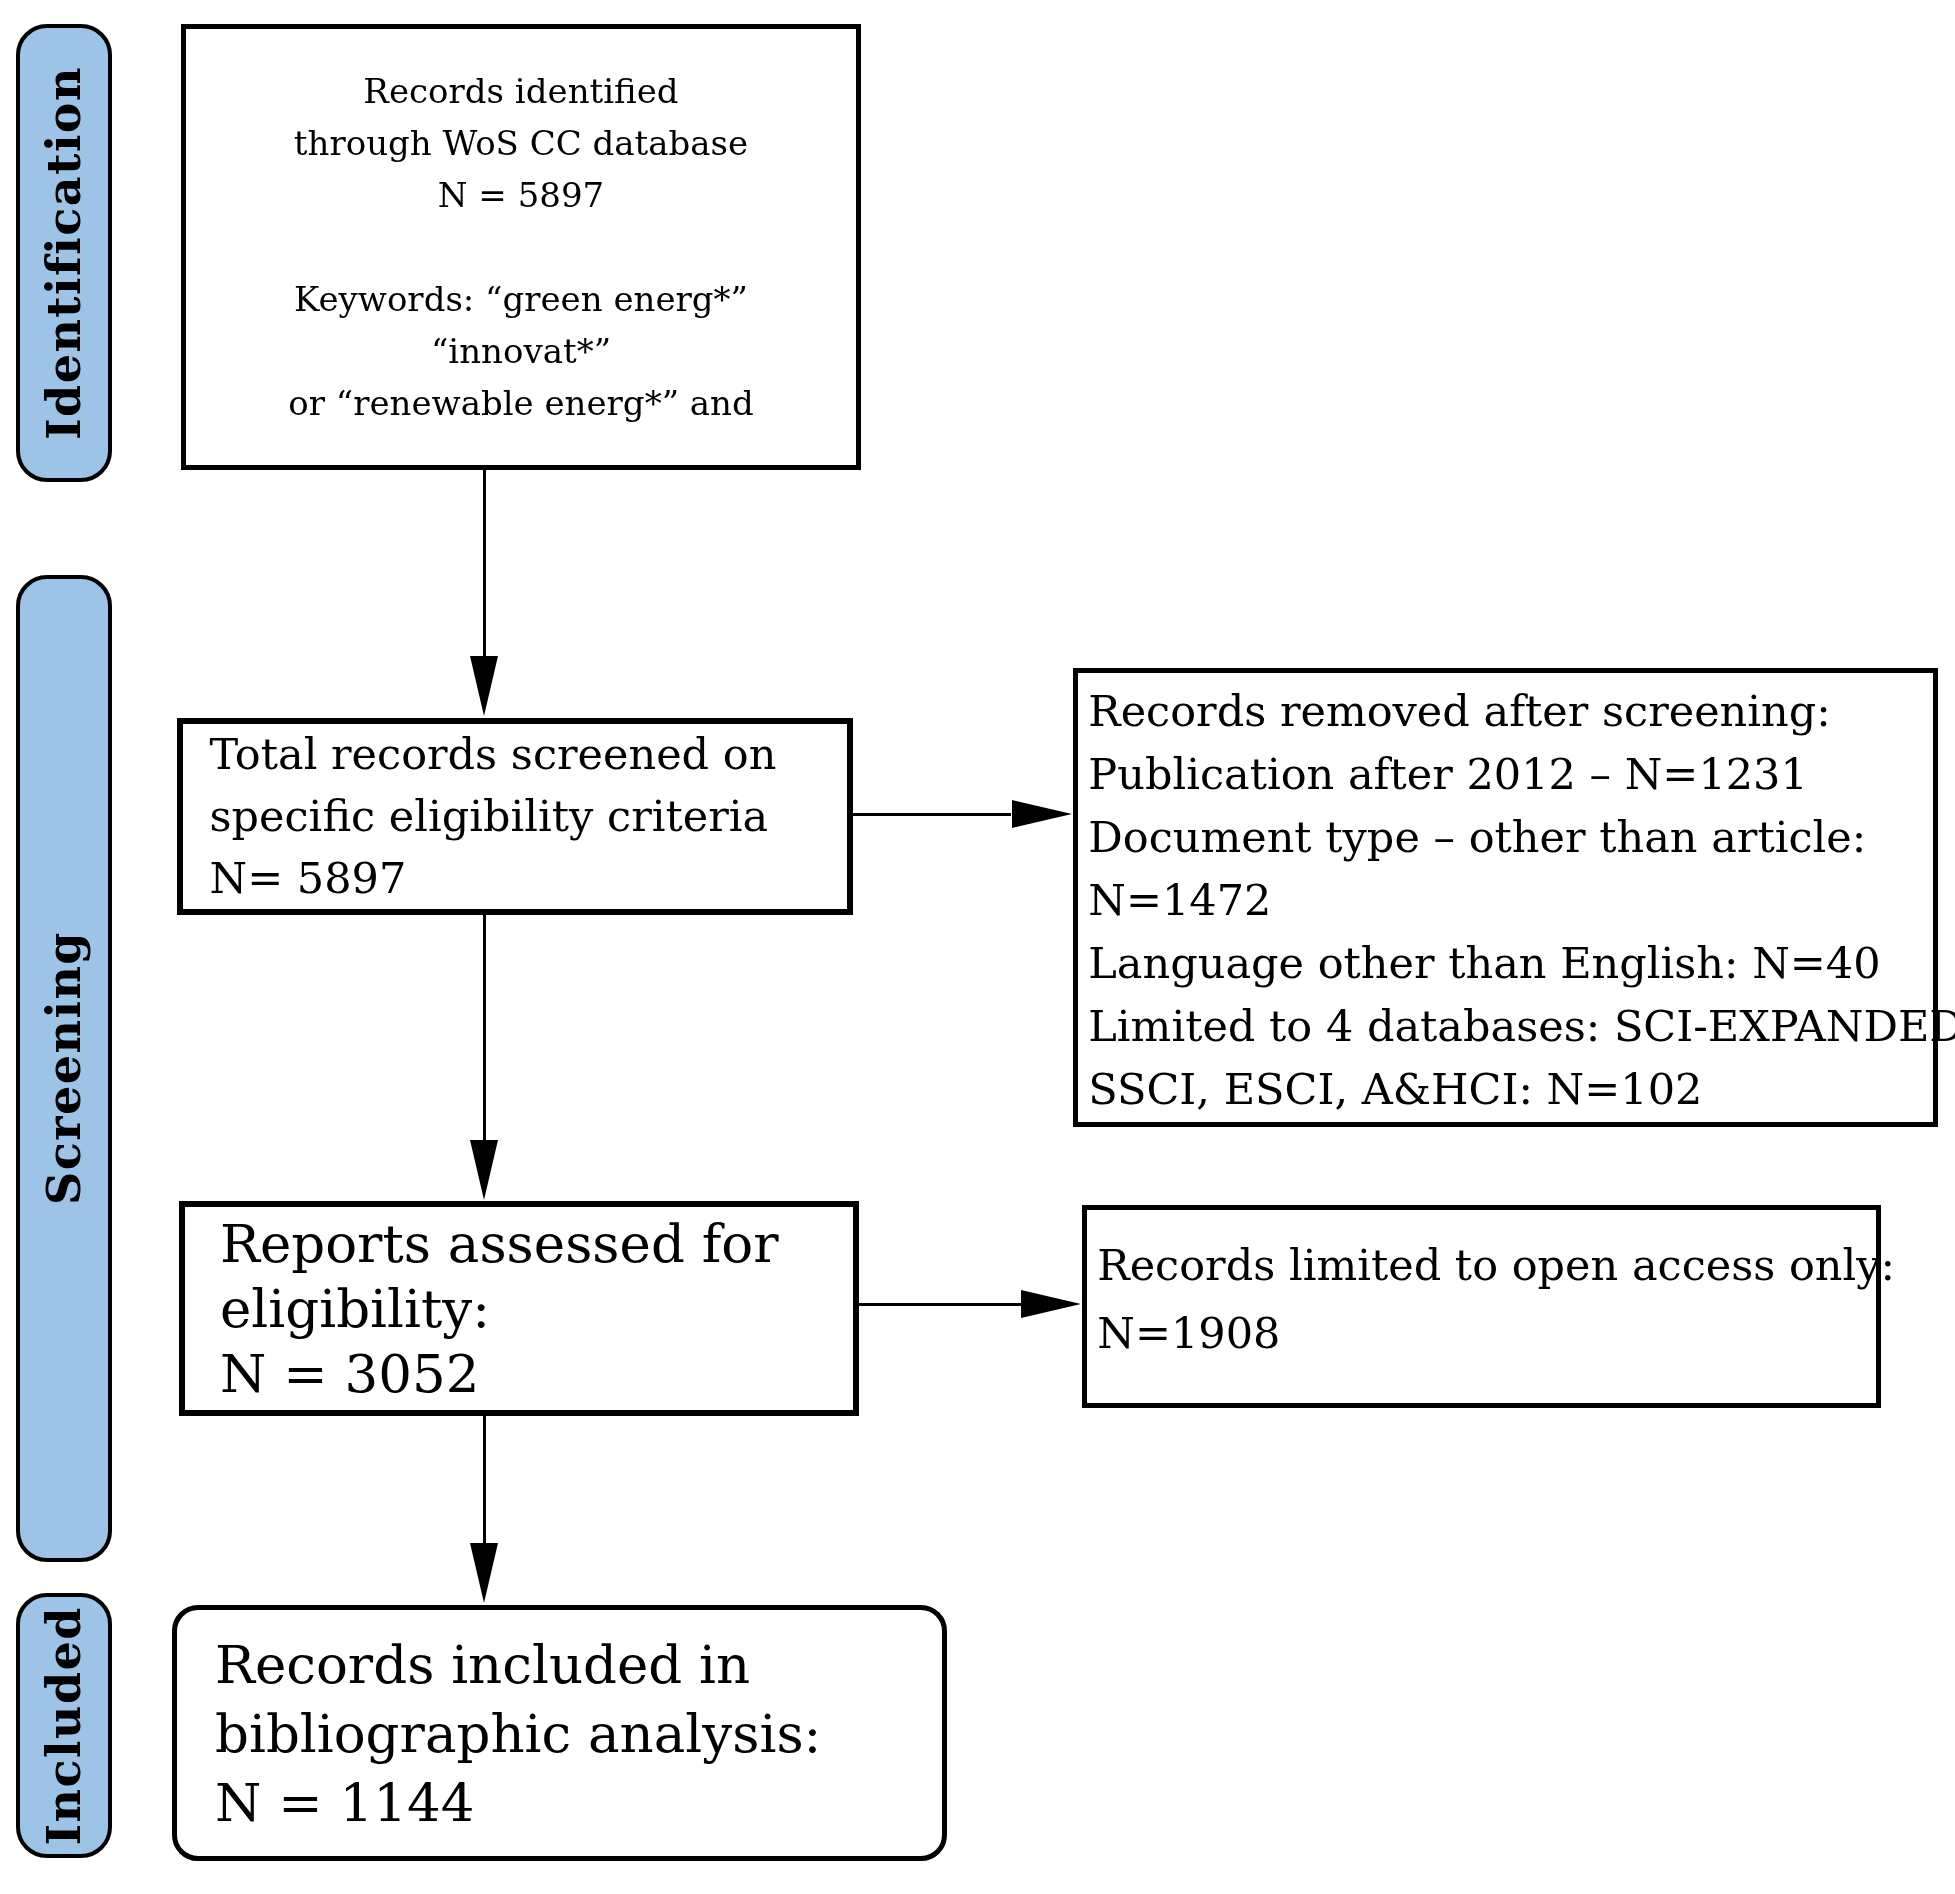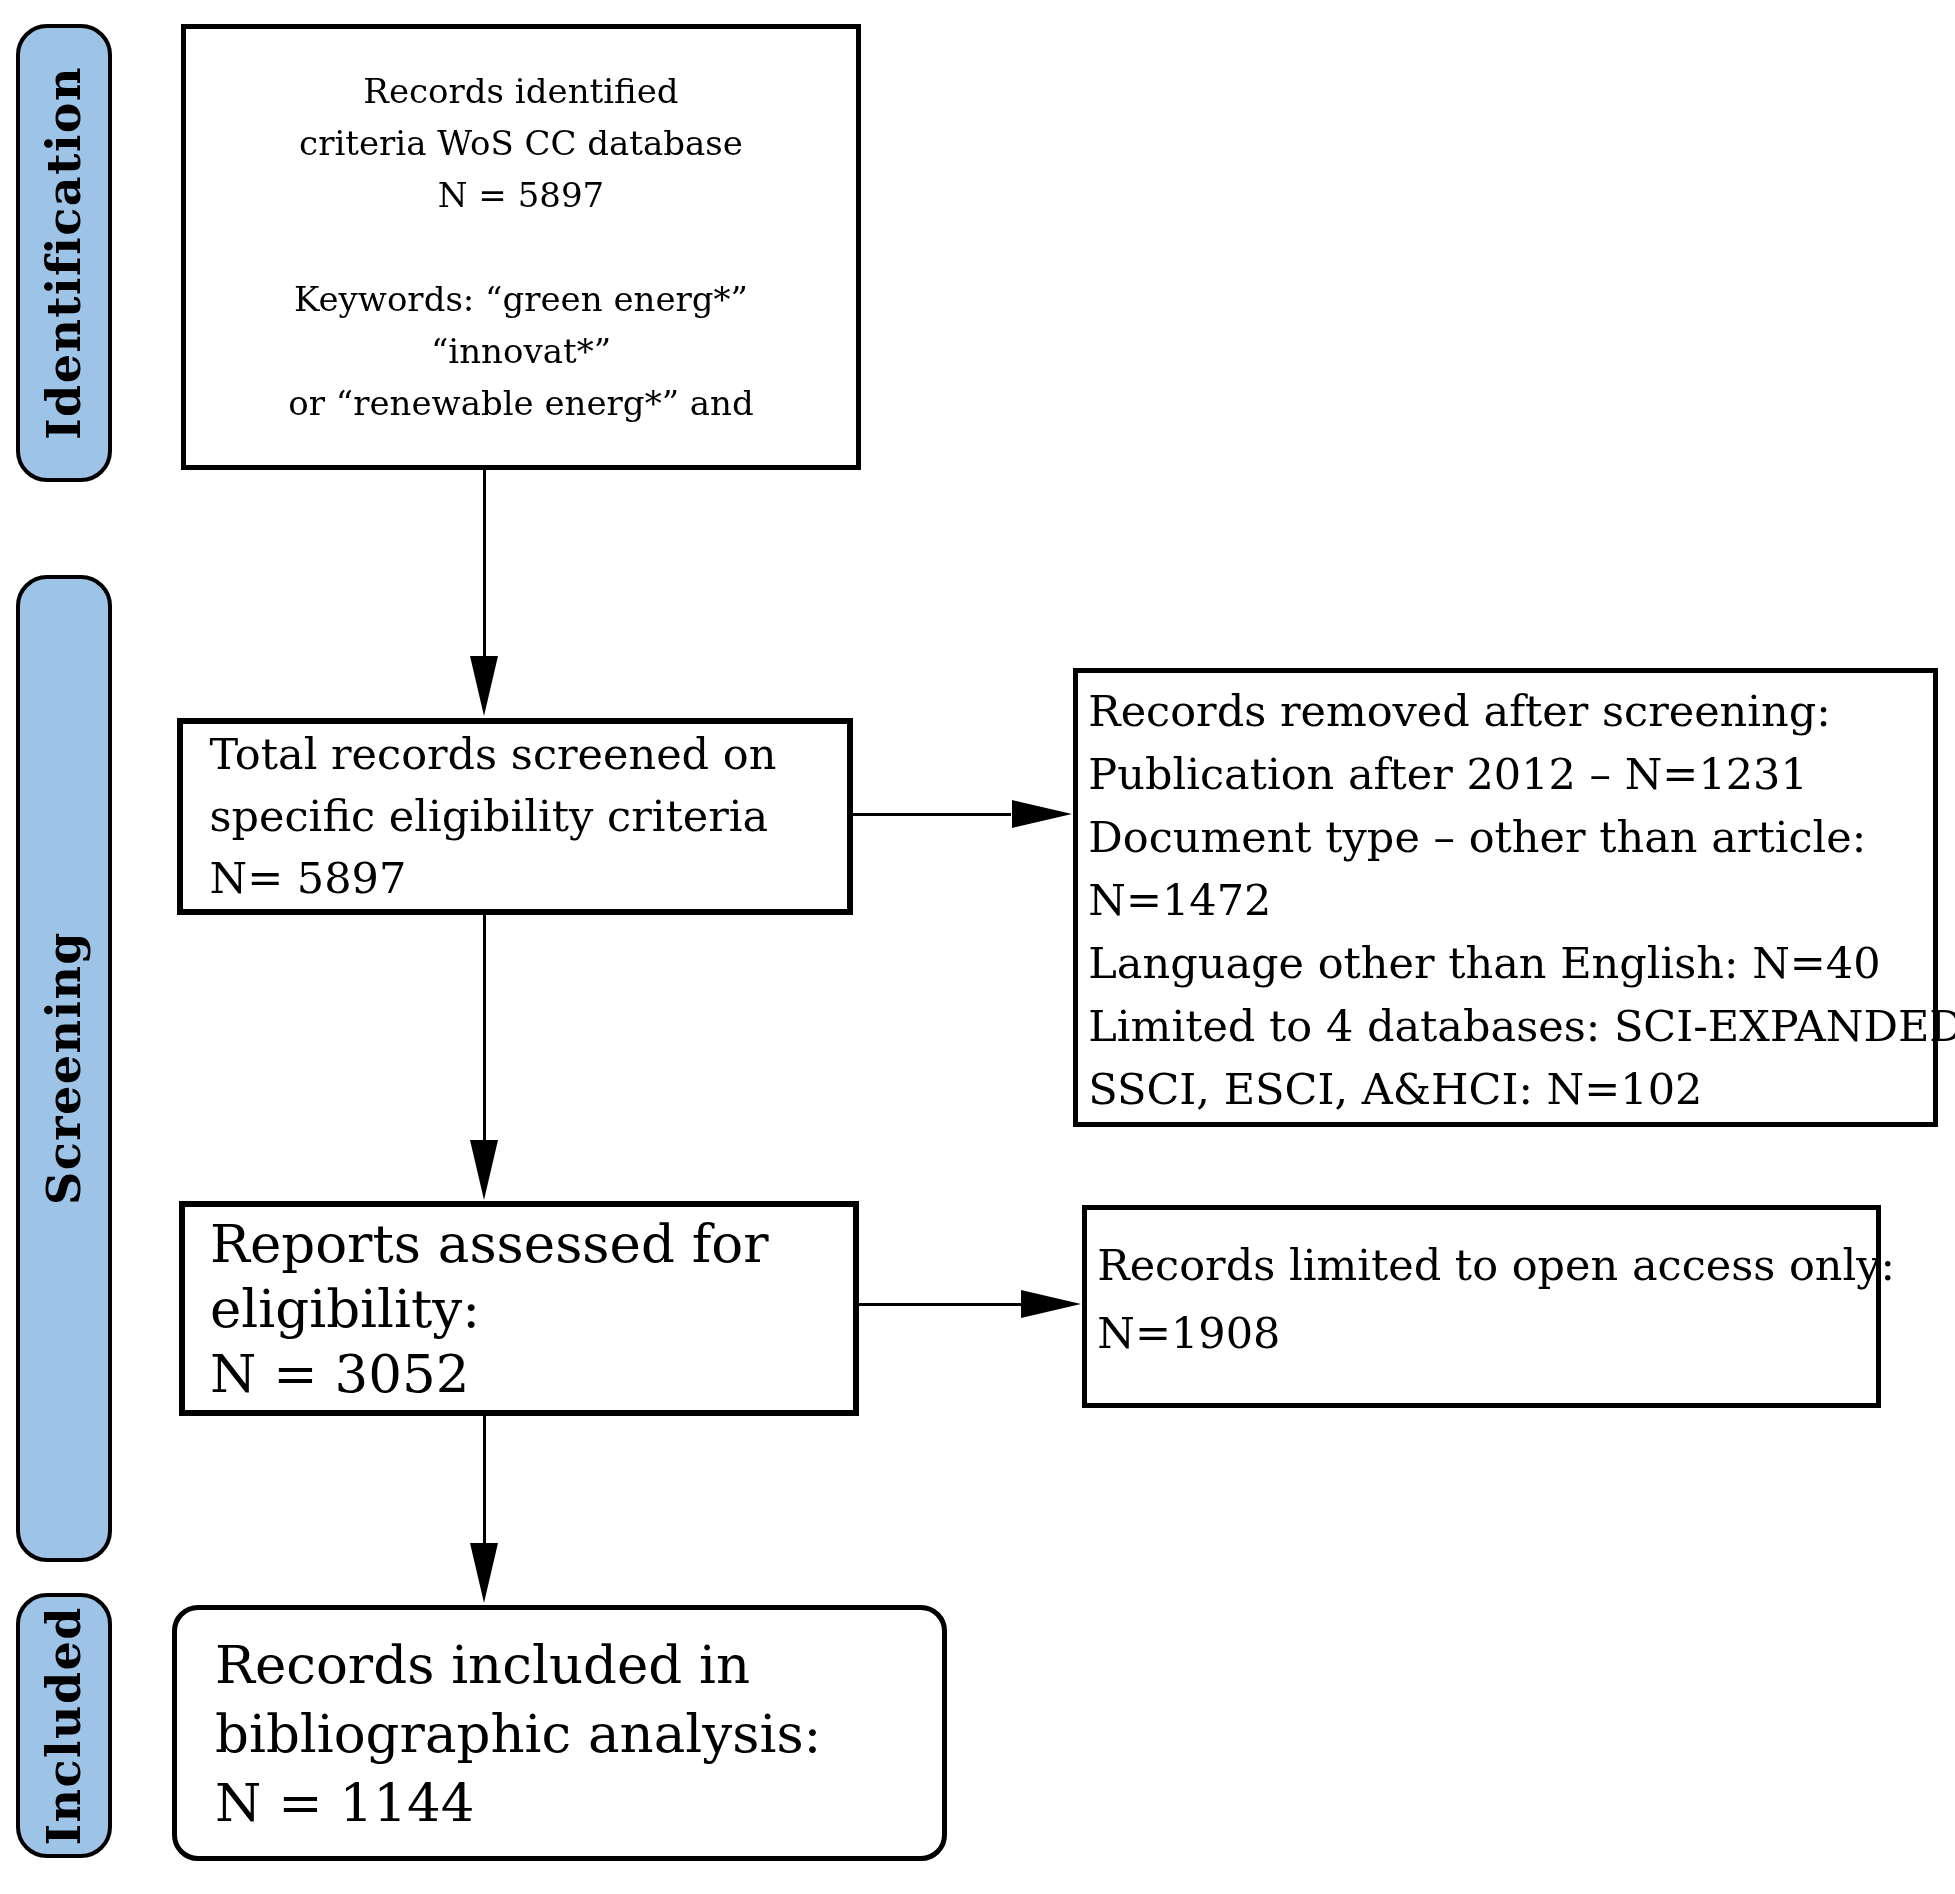--- a/index.html
+++ b/index.html
@@ -81,7 +81,7 @@
 
   <div class="fbox box1" style="left:181px;top:24px;width:680px;height:446px;">
     <span class="row">Records identified</span>
-    <span class="row">criteria WoS CC database</span>
+    <span class="row">through WoS CC database</span>
     <span class="row">N = 5897</span>
     <span class="row"></span>
     <span class="row">Keywords: “green energ*”</span>

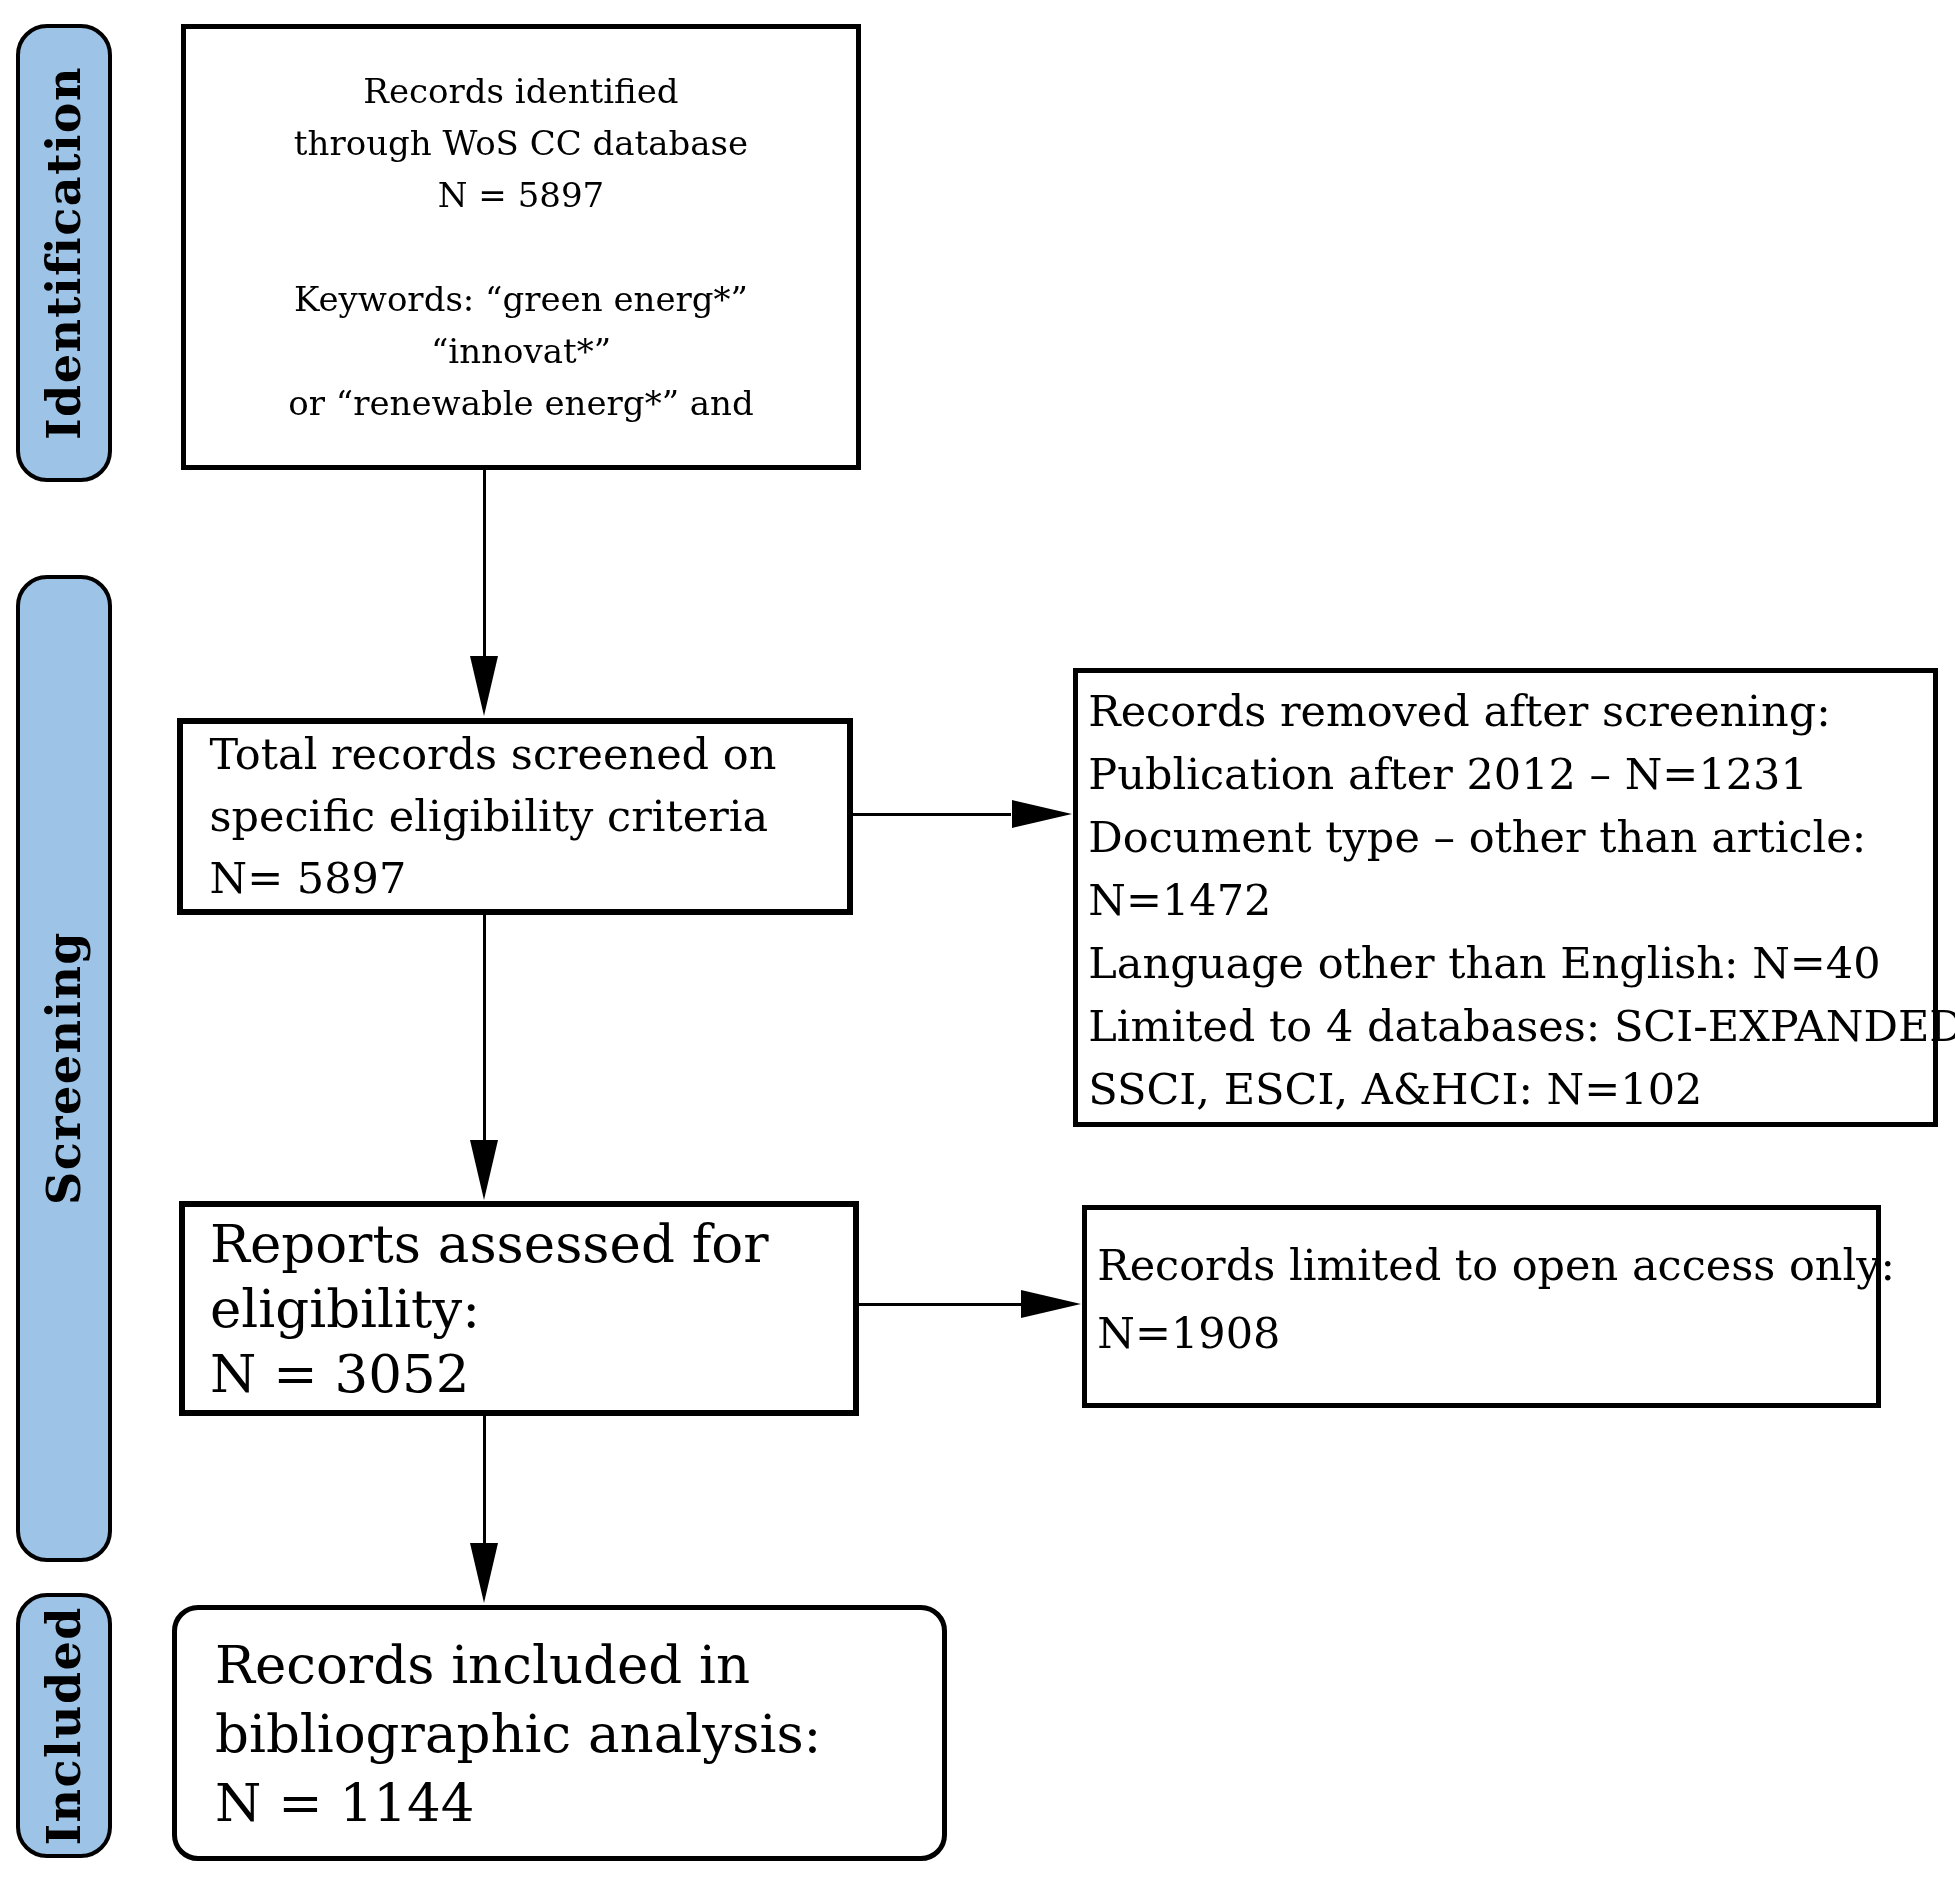--- a/index.html
+++ b/index.html
@@ -43,7 +43,7 @@
   .box2 .row{height:62px;line-height:62px;}
   .rbox1{border-width:5.9px;font-size:43px;padding-left:10.3px;justify-content:flex-start;padding-top:7.4px;}
   .rbox1 .row{height:63px;line-height:63px;}
-  .box3{border-width:6.6px;font-size:53px;padding-left:25px;}
+  .box3{border-width:6.6px;font-size:53px;padding-left:35px;}
   .box3 .row{height:65px;line-height:65px;}
   .rbox2{border-width:5.9px;font-size:43px;padding-left:10.3px;justify-content:flex-start;padding-top:20.6px;}
   .rbox2 .row{height:68px;line-height:68px;}

